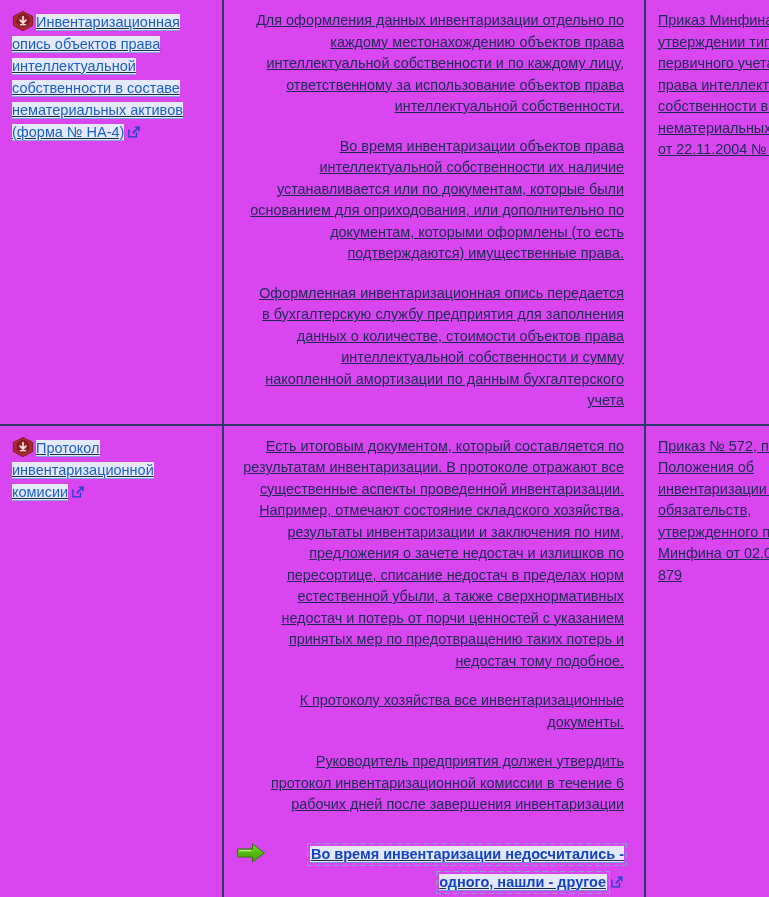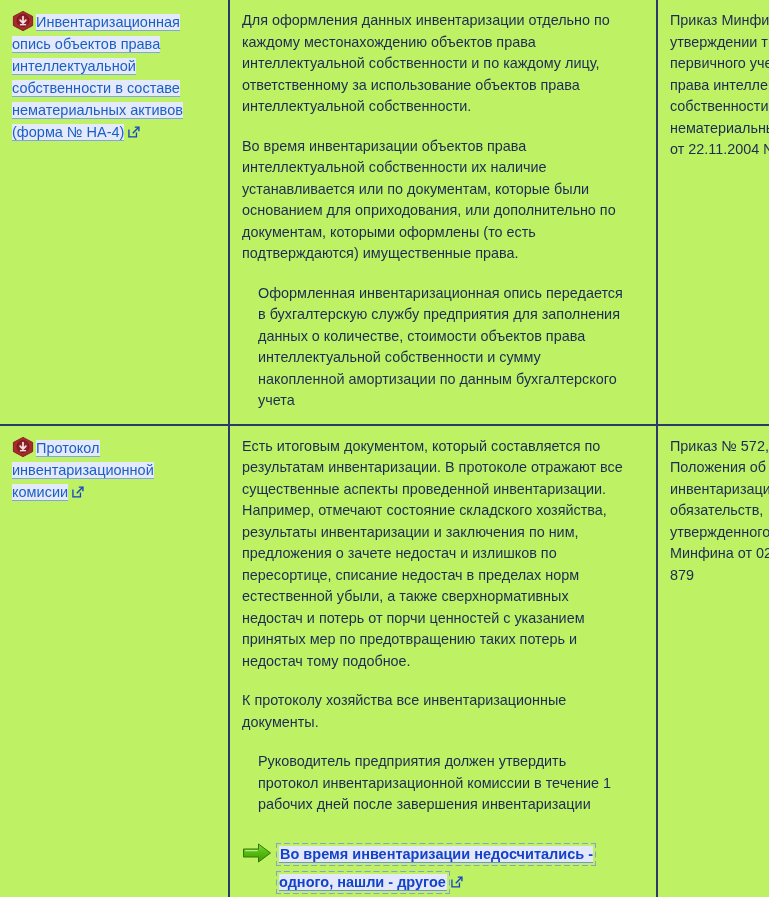--- a/index.html
+++ b/index.html
@@ -25,10 +25,11 @@
 
   .doc-table td {
     vertical-align: top;
-    background: #bef264;
+    background: #d946ef;
     border-right: 2px solid #2b3a68;
     border-bottom: 2px solid #2b3a68;
-    padding: 10px 26px 12px 12px;
+    padding: 10px 20px 12px 12px;
+    text-decoration: underline;
   }
   .doc-table tr:last-child td {
     border-bottom: none;

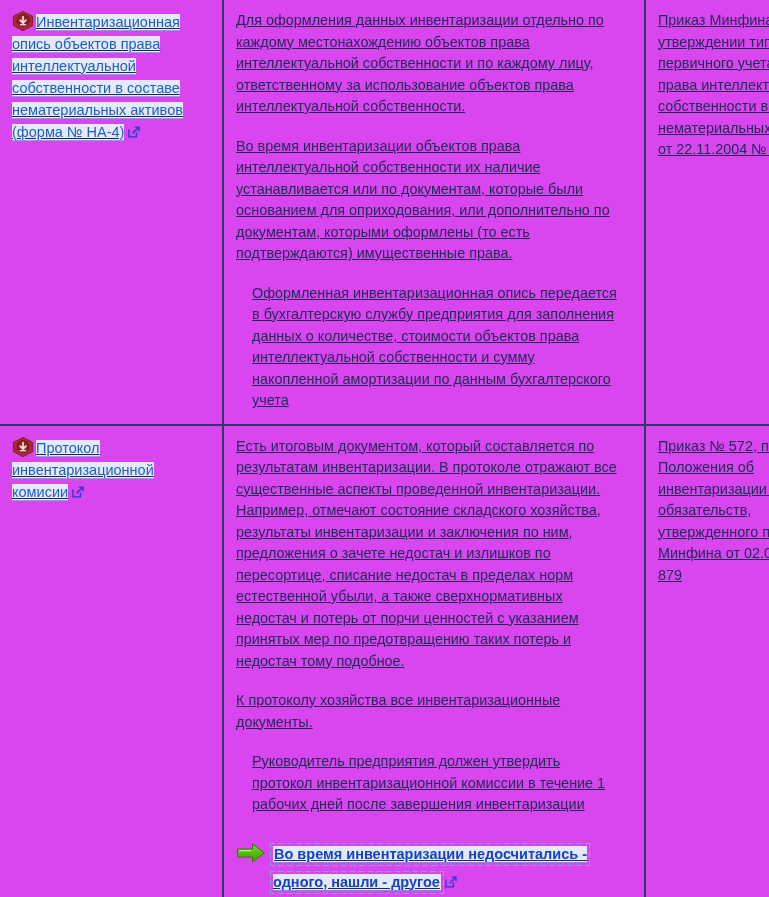--- a/index.html
+++ b/index.html
@@ -39,7 +39,7 @@
   }
 
   .col-doc   { width: 190px; }
-  .col-desc  { width: 388px; }
+  .col-desc  { width: 388px; text-align: right; }
   .col-norm  { width: 191px; }
 
   

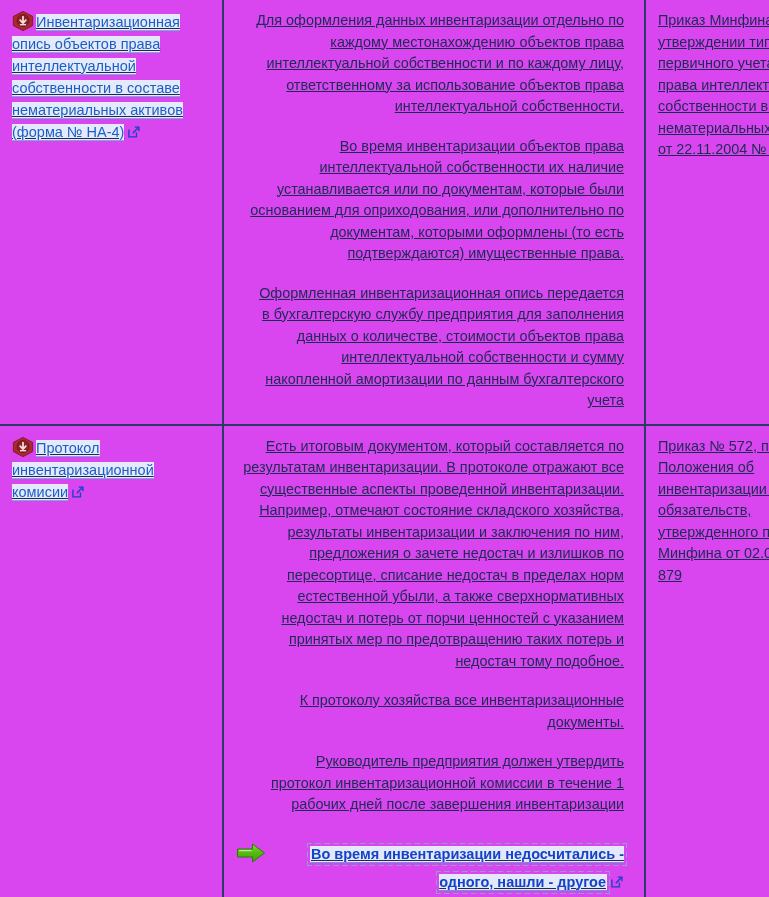--- a/index.html
+++ b/index.html
@@ -188,7 +188,7 @@
         <div class="desc">
           <p>Есть итоговым документом, который составляется по результатам инвентаризации.  В протоколе отражают все существенные аспекты проведенной инвентаризации.  Например, отмечают состояние складского хозяйства, результаты инвентаризации и заключения по ним, предложения о зачете недостач и излишков по пересортице, списание недостач в пределах норм естественной убыли, а также сверхнормативных недостач и потерь от порчи ценностей с указанием принятых мер по предотвращению таких потерь и недостач  тому подобное.</p>
           <p>К протоколу хозяйства все инвентаризационные документы.</p>
-          <p>Руководитель предприятия должен утвердить протокол инвентаризационной комиссии в течение 1 рабочих дней после завершения инвентаризации</p>
+          <p>Руководитель предприятия должен утвердить протокол инвентаризационной комиссии в течение 6 рабочих дней после завершения инвентаризации</p>
         </div>
 
         <div class="callout">

